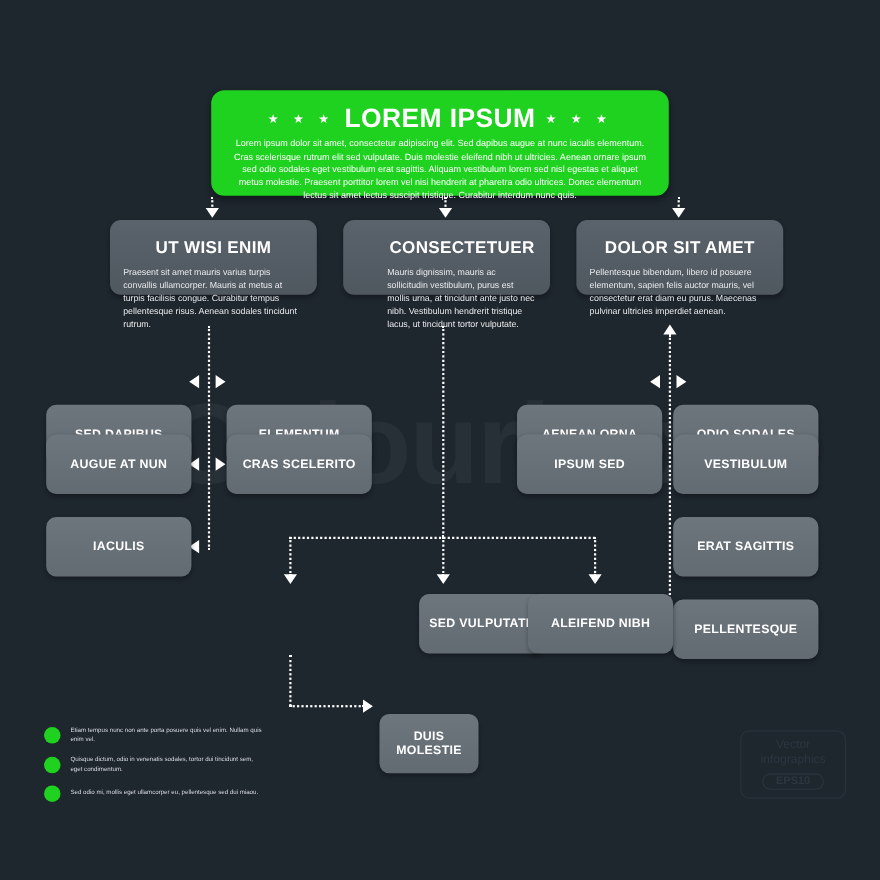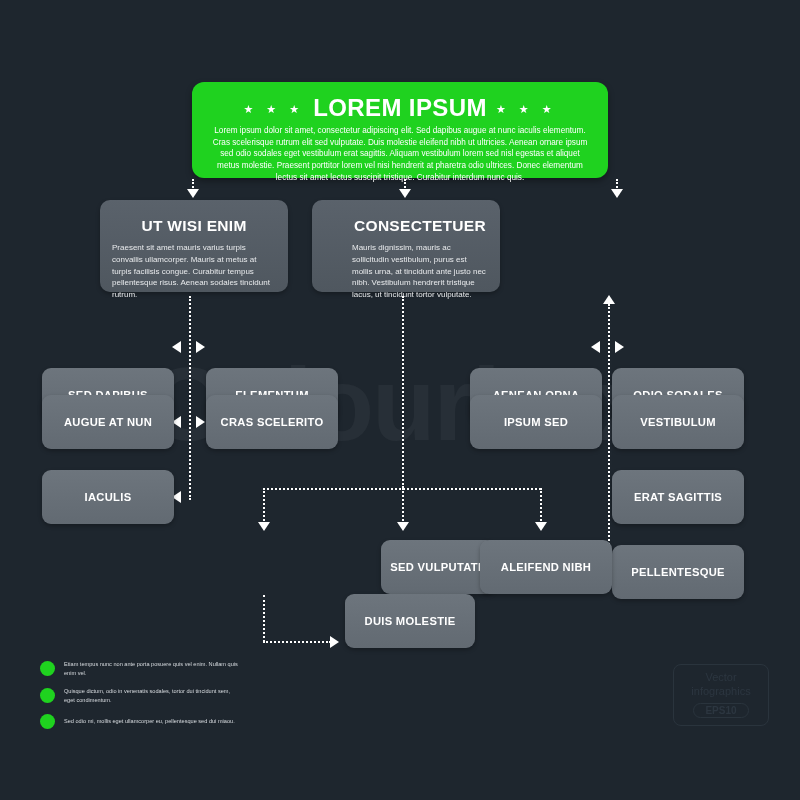--- a/index.html
+++ b/index.html
@@ -76,7 +76,7 @@
   
   .l2 {
     width: 188px;
-    height: 92px;
+    height: 68px;
     background: #555d66;
     background: linear-gradient(180deg, #5a626b 0%, #4f575f 100%);
     padding: 10px 12px;

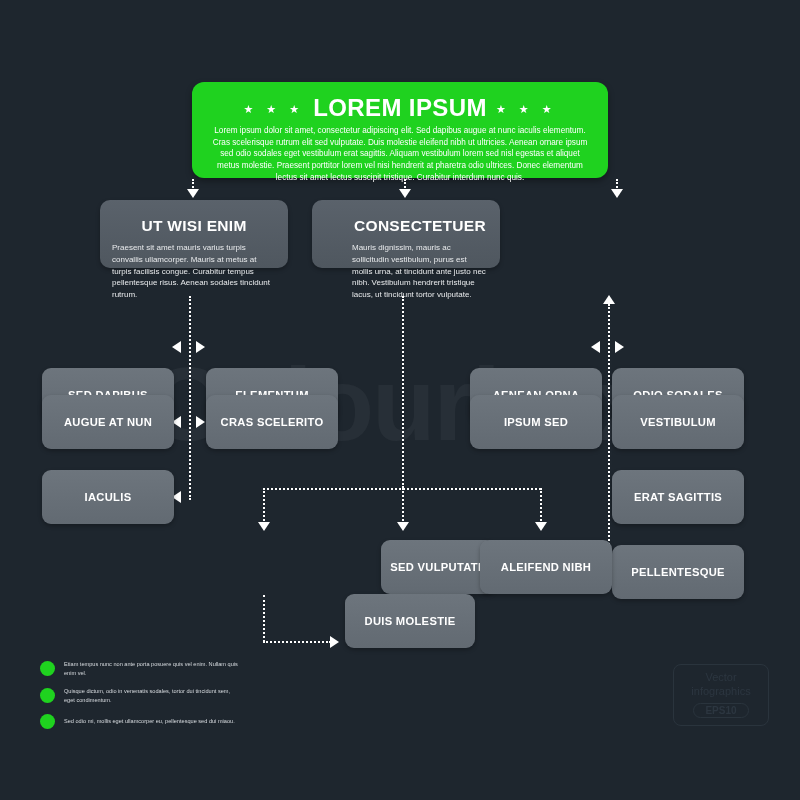--- a/index.html
+++ b/index.html
@@ -279,6 +279,10 @@
   <div id="l2-1" class="node l2">
     <div class="l2-title">CONSECTETUER</div>
     <div class="l2-body">Mauris dignissim, mauris ac sollicitudin vestibulum, purus est mollis urna, at tincidunt ante justo nec nibh. Vestibulum hendrerit tristique lacus, ut tincidunt tortor vulputate.</div>
+  </div>
+  <div id="l2-2" class="node l2">
+    <div class="l2-title">DOLOR SIT AMET</div>
+    <div class="l2-body">Pellentesque bibendum, libero id posuere elementum, sapien felis auctor mauris, vel consectetur erat diam eu purus. Maecenas pulvinar ultricies imperdiet aenean.</div>
   </div>
 
   <div class="conn">

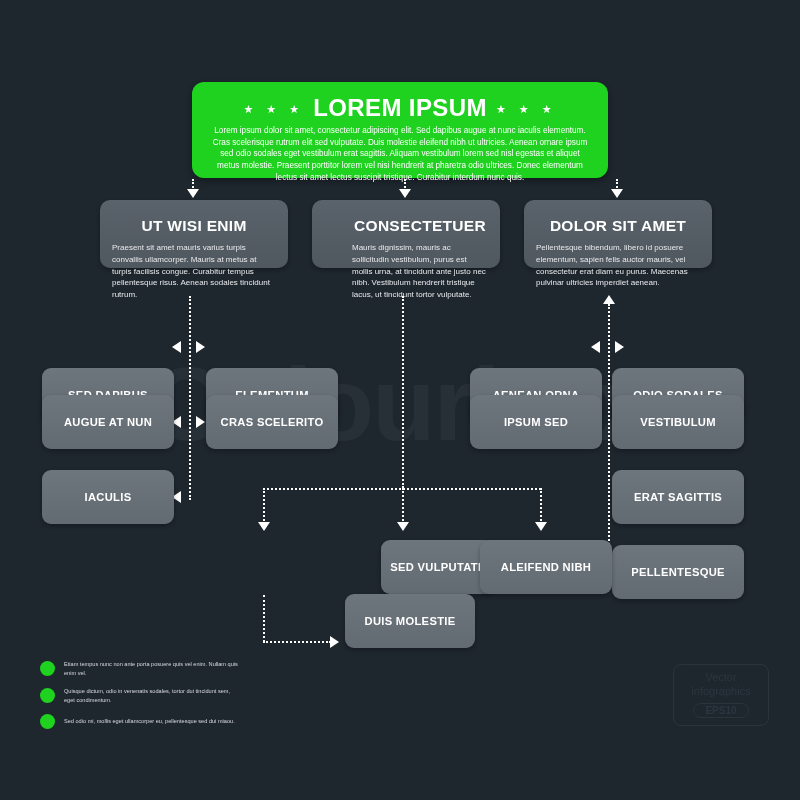--- a/index.html
+++ b/index.html
@@ -127,7 +127,7 @@
   #leaf-rutrum    { left: 208px; top: 540px; width: 112px; }
   #leaf-vulputate { left: 345px; top: 540px; width: 114px; margin-left: 36px; }
   #leaf-aleifend  { left: 480px; top: 540px; width: 132px; }
-  #leaf-duis      { left: 345px; top: 594px; width: 130px; }
+  #leaf-duis      { left: 345px; top: 649px; width: 90px; }
 
   
   .conn {

